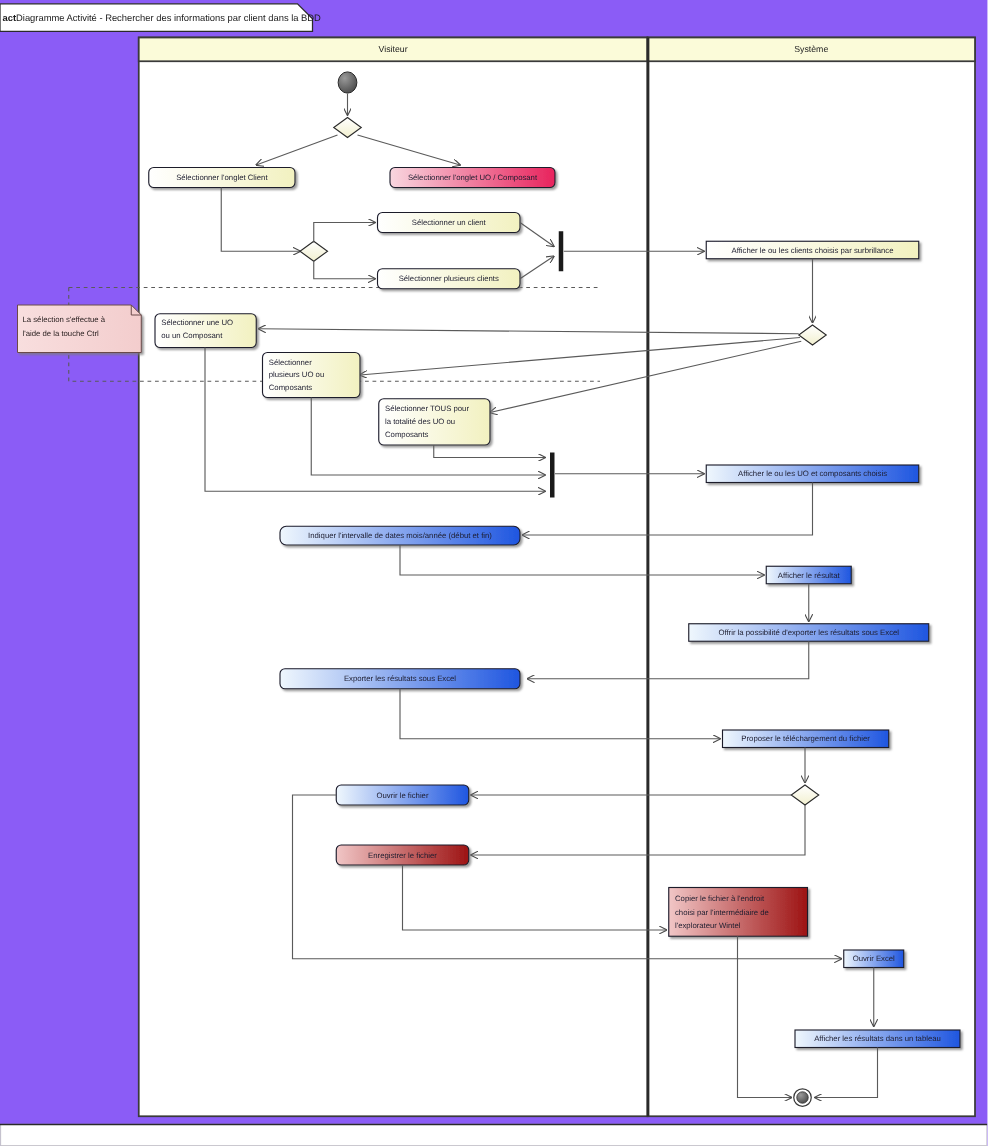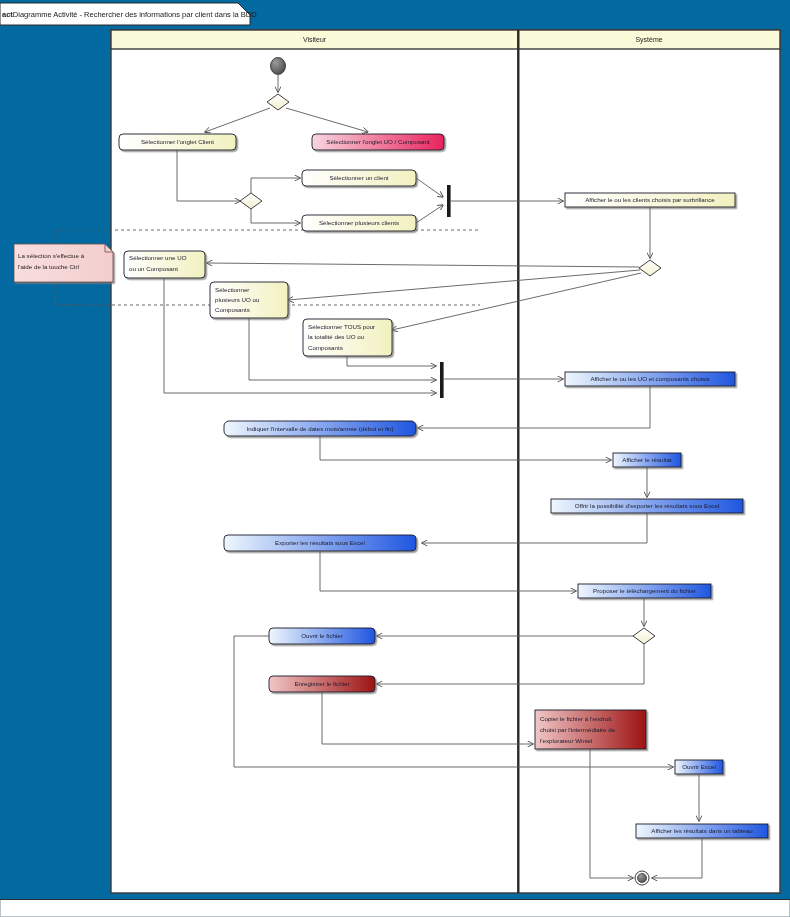--- a/index.html
+++ b/index.html
@@ -12,7 +12,7 @@
     position: relative;
     width: 790px;
     height: 917px;
-    background: #0369a1;
+    background: #8b5cf6;
     overflow: hidden;
   }
   svg#diagram { display: block; width: 790px; height: 917px; }

